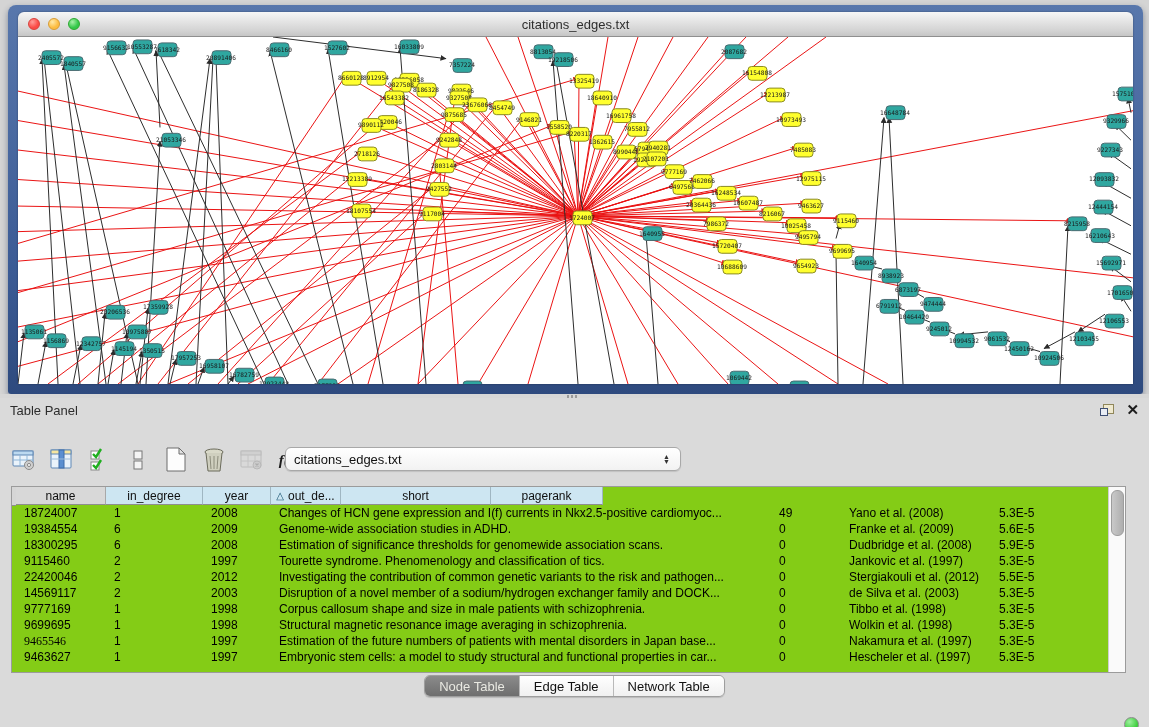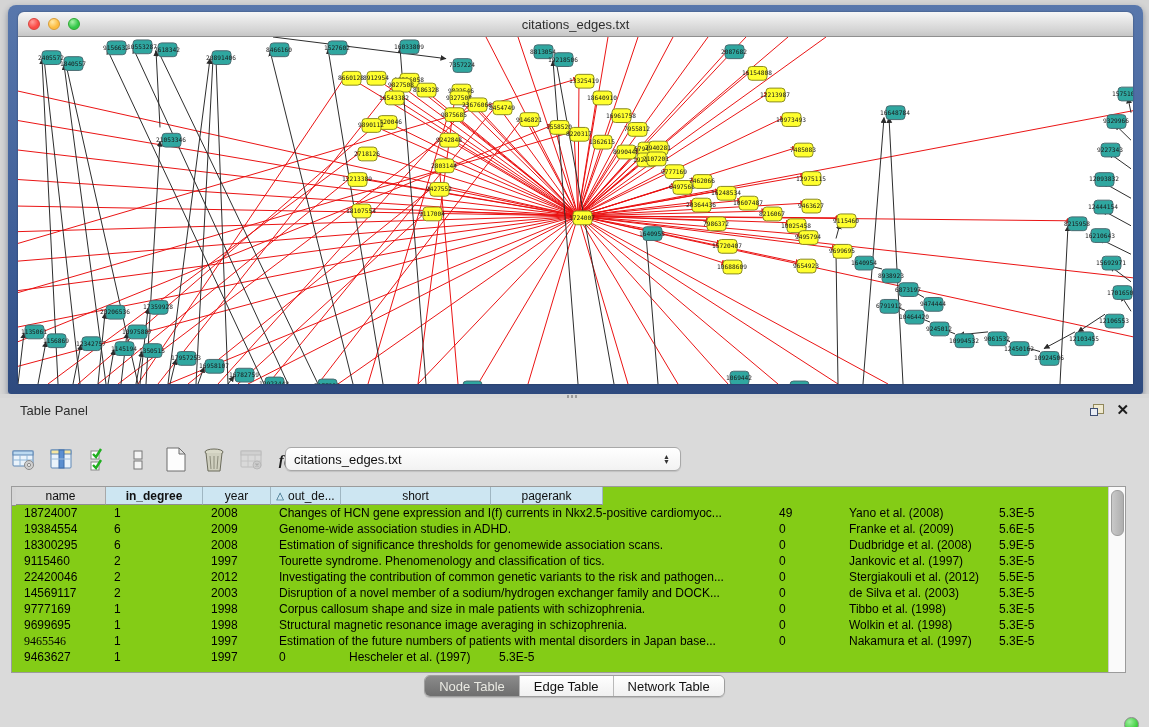--- a/index.html
+++ b/index.html
@@ -40,7 +40,7 @@
     background:repeating-linear-gradient(90deg,#9a9a9a 0 2px,transparent 2px 4px);}
   
   .table-panel{position:absolute;left:0;top:398px;width:1149px;height:329px;background:#dadada;}
-  .panel-header{height:24px;display:flex;align-items:center;padding:0 20px;}
+  .panel-header{height:24px;display:flex;align-items:center;padding:0 10px;}
   .panel-title{font-size:13px;color:#2d2d2d;}
   .panel-hdr-icons{margin-left:auto;display:flex;align-items:center;gap:12px;}
   .float-icon{width:14px;height:12px;position:relative;display:inline-block;}

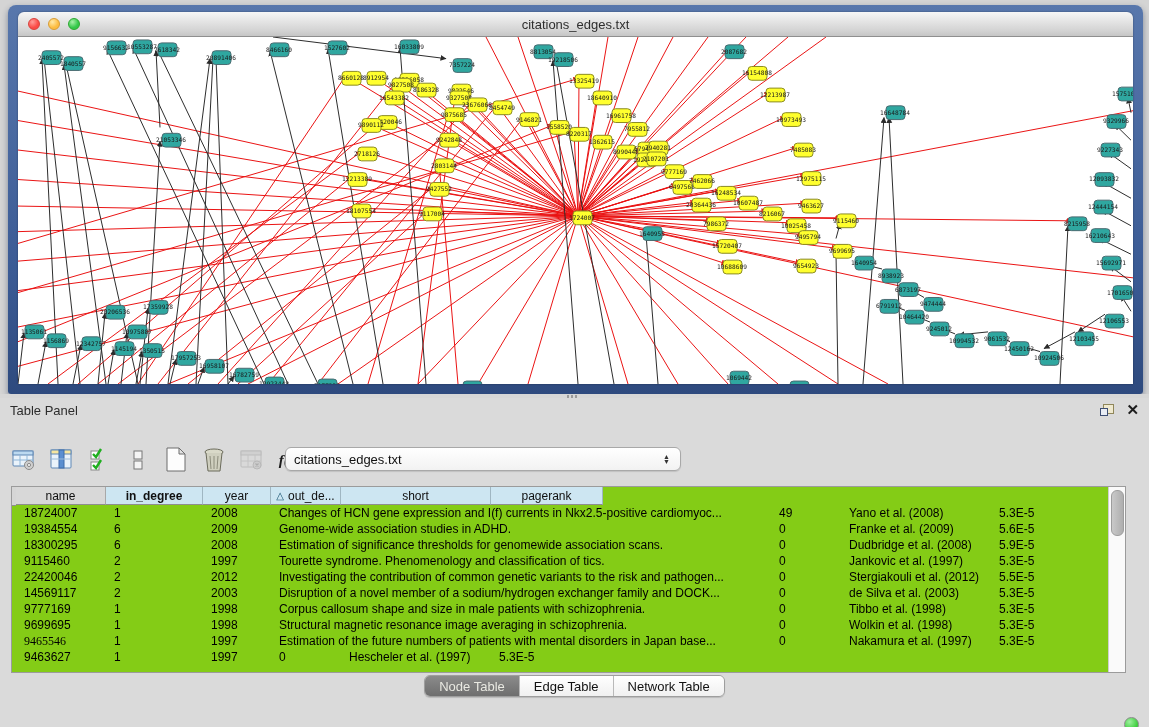--- a/index.html
+++ b/index.html
@@ -812,7 +812,7 @@
         <div class="th gray" style="width: 90px;">
           <span>name</span>
         </div>
-        <div class="th" style="width: 97px; font-weight: bold;">
+        <div class="th" style="width: 97px;">
           <span>in_degree</span>
         </div>
         <div class="th" style="width: 68px;">

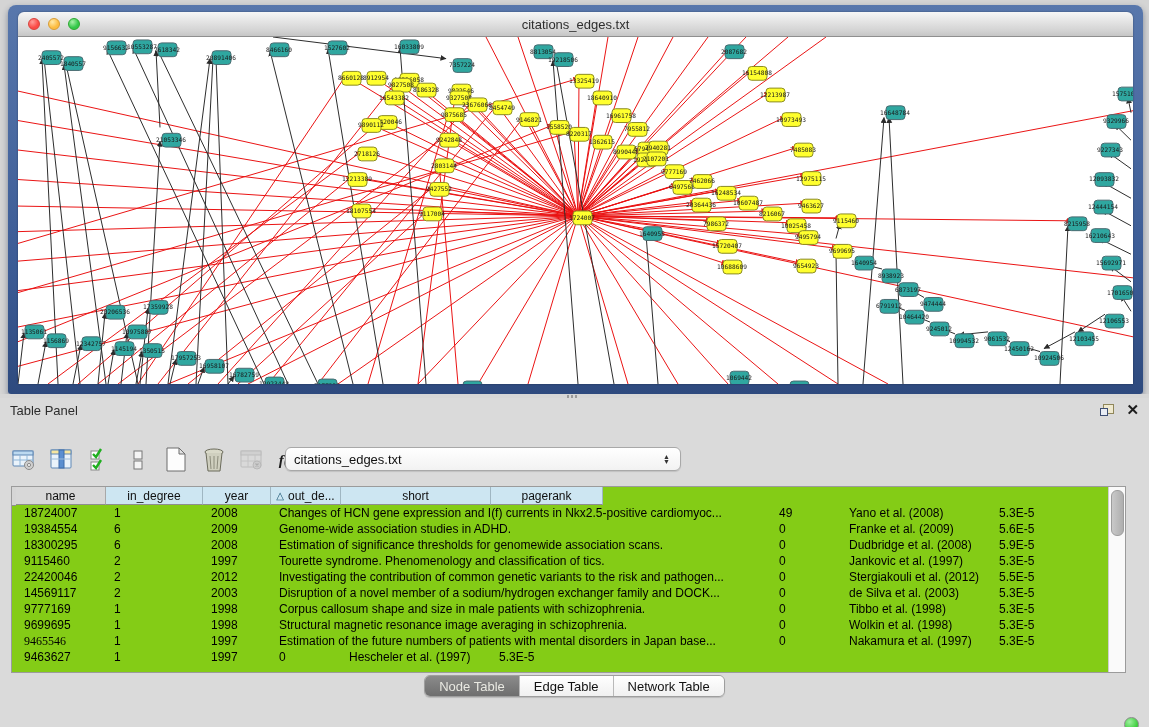--- a/index.html
+++ b/index.html
@@ -915,6 +915,7 @@
           <div class="td" style="width: 90px;">9463627</div>
           <div class="td" style="width: 97px;">1</div>
           <div class="td" style="width: 68px;">1997</div>
+          <div class="td" style="width: 500px;">Embryonic stem cells: a model to study structural and functional properties in car...</div>
           <div class="td" style="width: 70px;">0</div>
           <div class="td" style="width: 150px;">Hescheler et al. (1997)</div>
           <div class="td" style="width: 112px;">5.3E-5</div>

